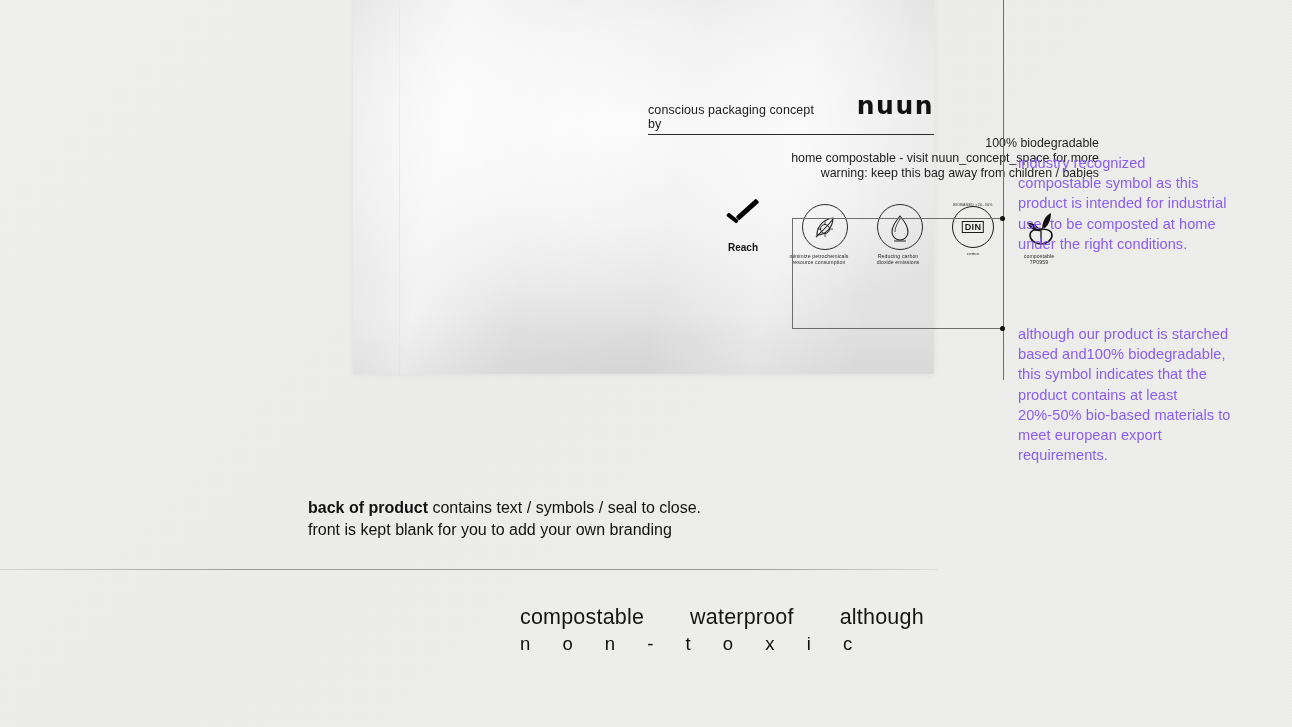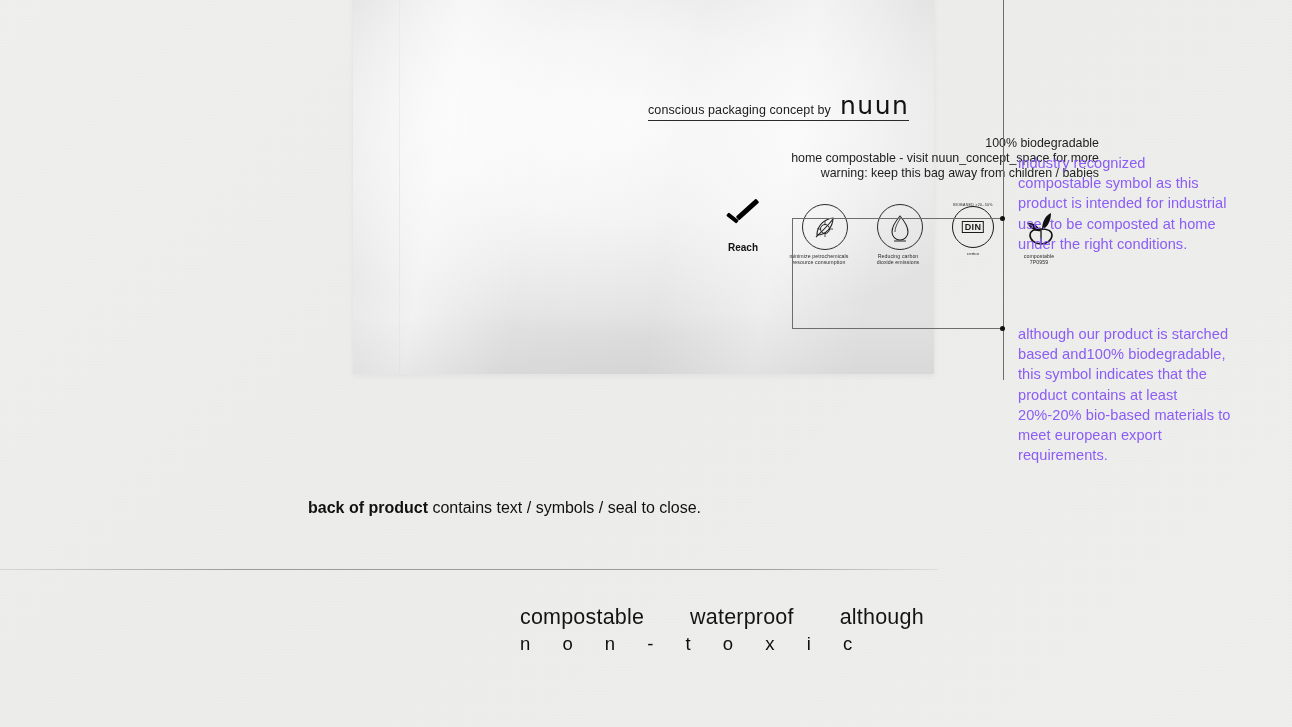--- a/index.html
+++ b/index.html
@@ -63,10 +63,10 @@
     font-size: 25px;
     line-height: 22px;
     letter-spacing: 1.5px;
-    margin-left: 9px;
+    margin-left: 26px;
     color: #111;
     font-family: "DejaVu Sans", sans-serif;
-    font-weight: 400;
+    font-weight: 700;
   }
 
   #bag-copy {

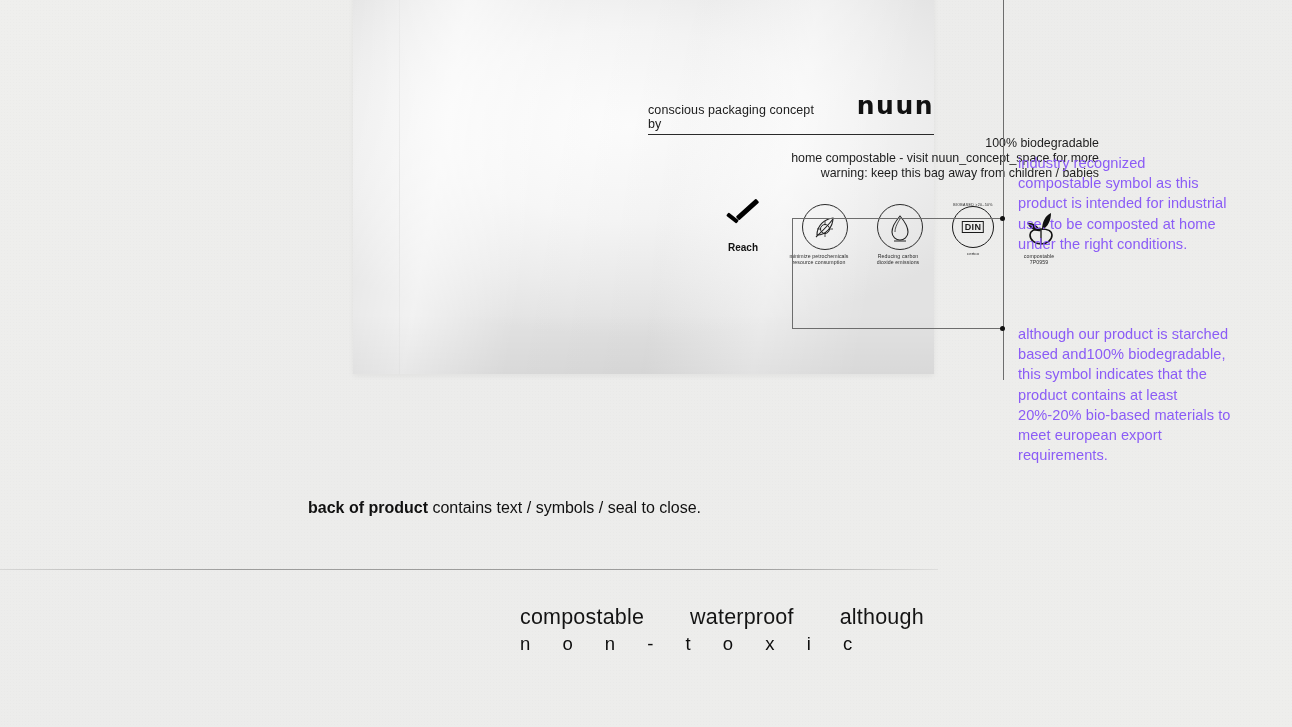--- a/index.html
+++ b/index.html
@@ -296,7 +296,7 @@
 <div class="callout-dot" style="left:1000px; top:326px;"></div>
 
 <div class="ann-text" id="ann1">industry recognized compostable symbol as this product is intended for industrial use. to be composted at home under the right conditions.</div>
-<div class="ann-text" id="ann2">although our product is starched based and100% biodegradable, this symbol indicates that the product contains at least 20%-20% bio-based materials to meet european export requirements.</div>
+<div class="ann-text" id="ann2">although our product is starched based and100% biodegradable, this symbol indicates that the product contains at least 20%-50% bio-based materials to meet european export requirements.</div>
 
 <div id="caption">
   <div>

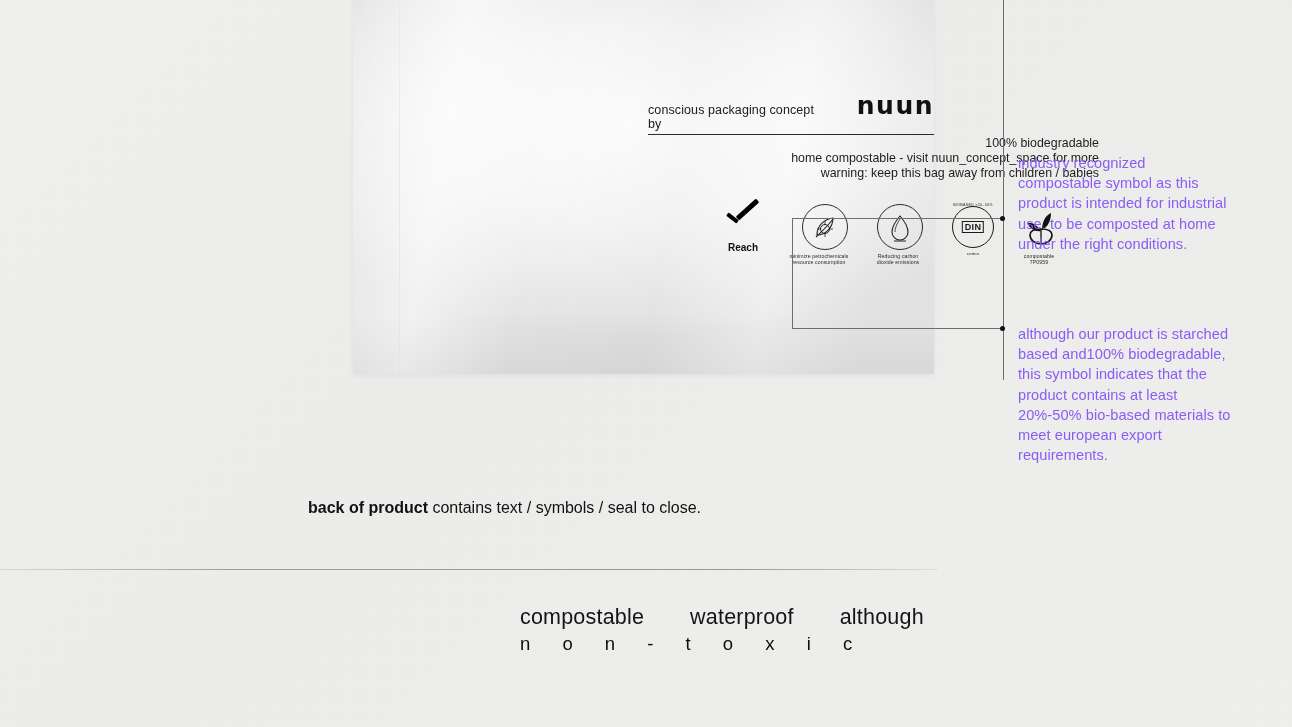--- a/index.html
+++ b/index.html
@@ -302,6 +302,7 @@
   <div>
     <b>back of product</b><span> contains text / symbols / seal to close.</span>
   </div>
+  <div>front is kept blank for you to add your own branding</div>
 </div>
 
 <div id="divider"></div>

